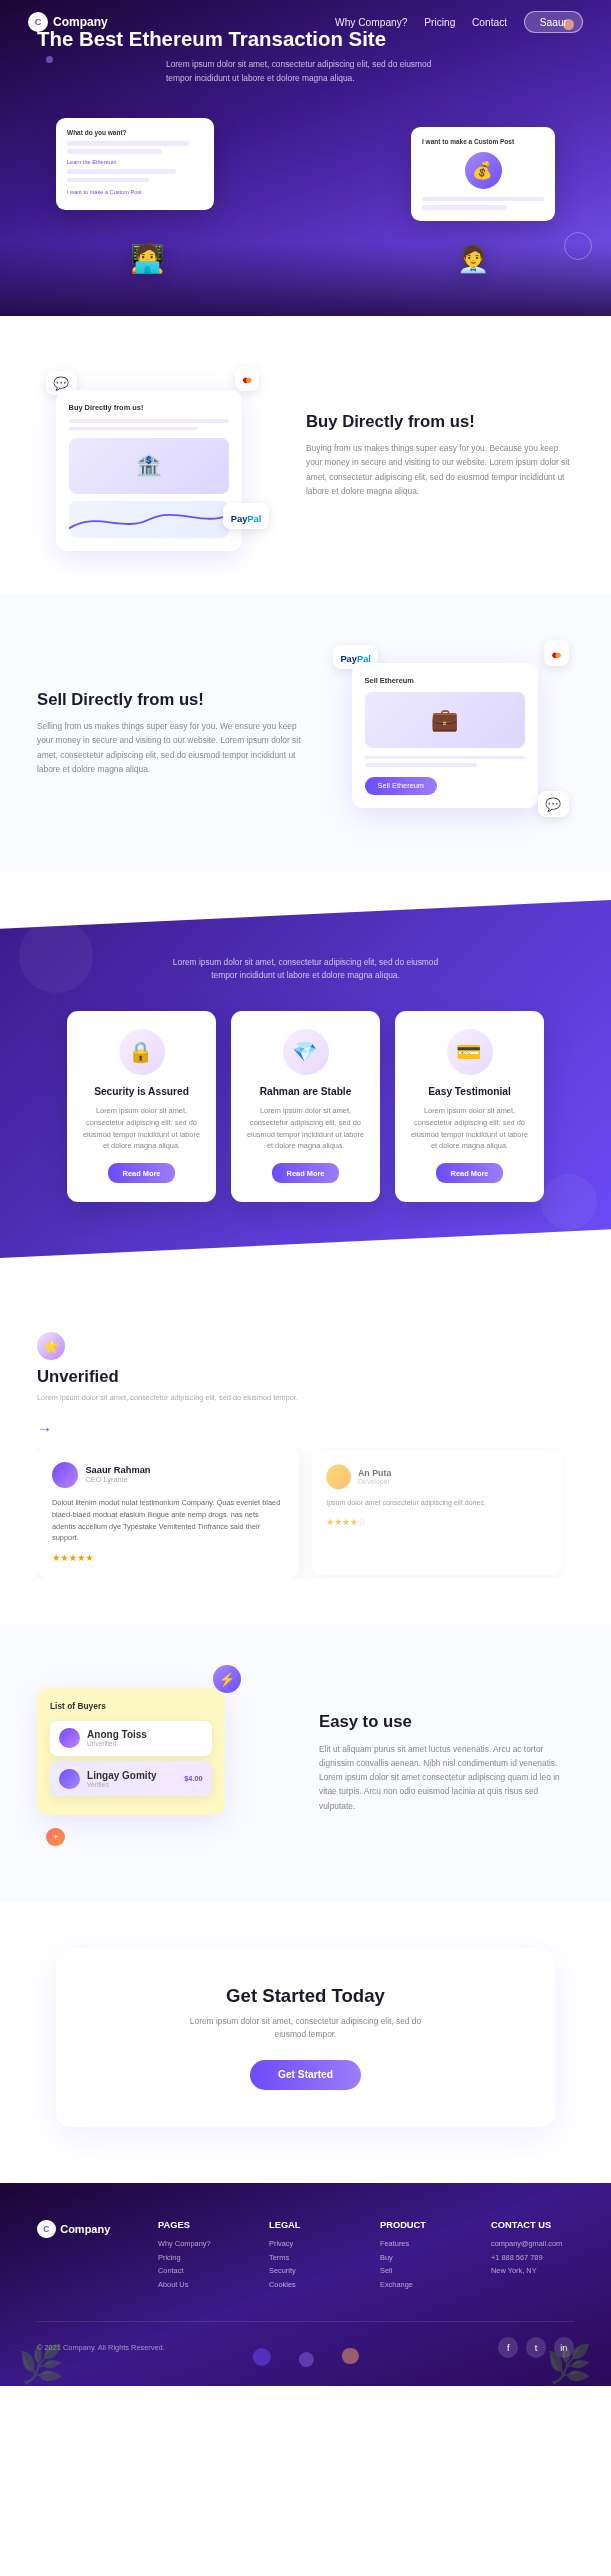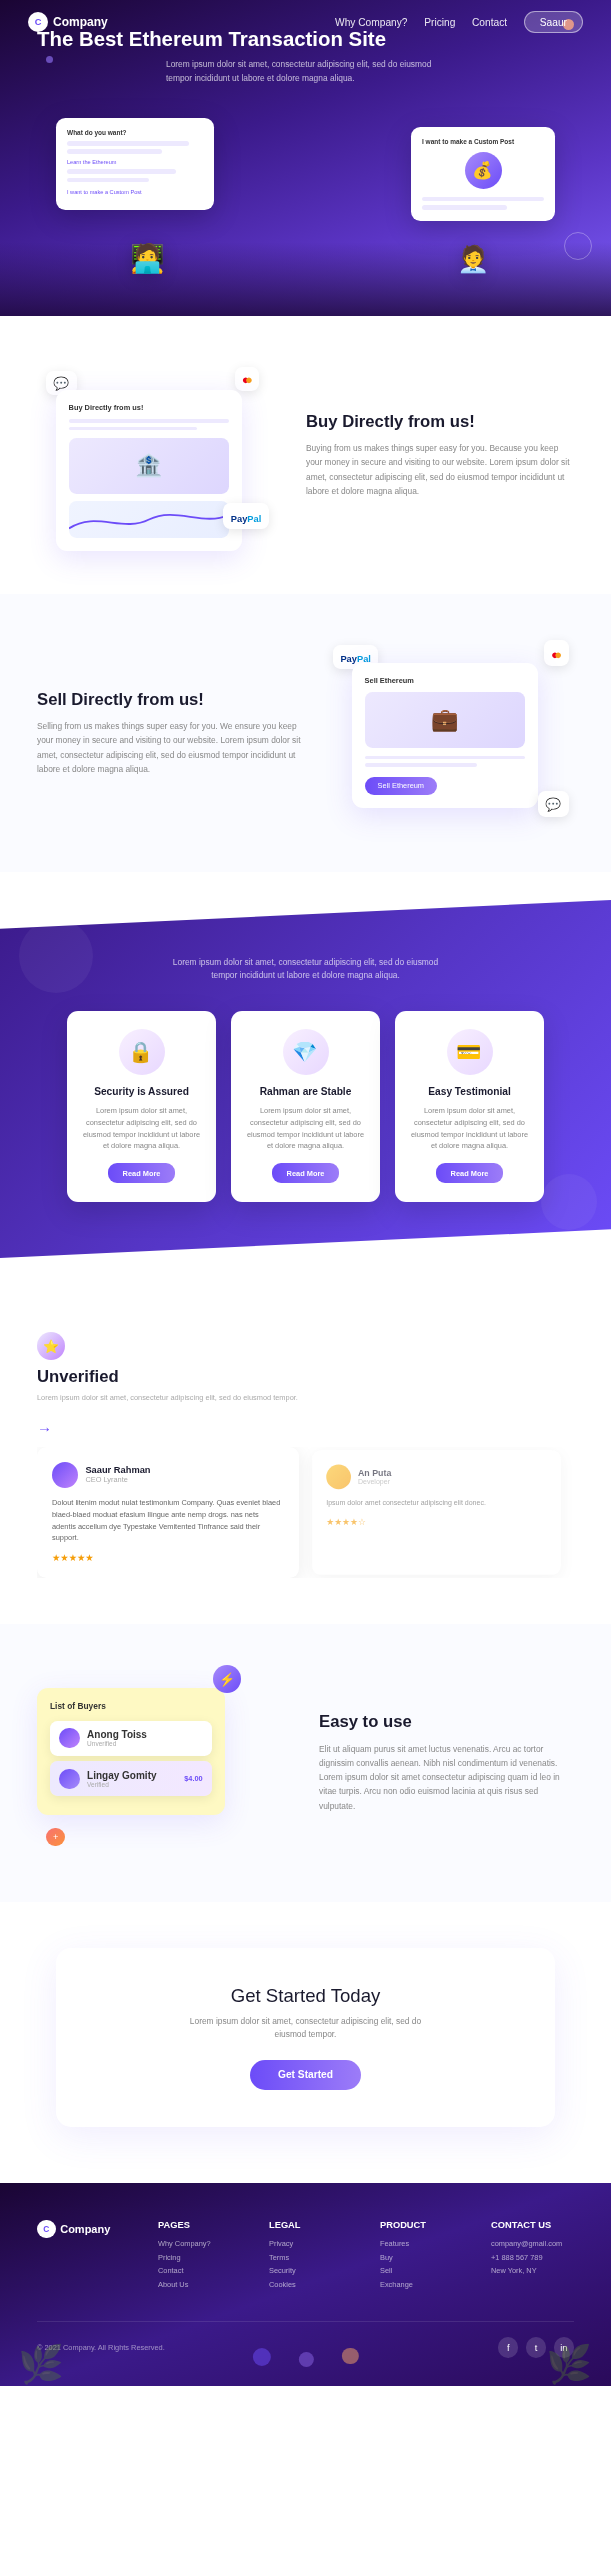--- a/index.html
+++ b/index.html
@@ -105,7 +105,7 @@
       padding: 37px 28px; text-align: center;
       box-shadow: 0 9.3px 37px rgba(108,76,248,0.1);
     }
-    .get-started-section h2 { font-size: 18.6px; font-weight: 400; color: #1a1a2e; margin-bottom: 7.4px; }
+    .get-started-section h2 { font-size: 18.6px; font-weight: 700; color: #1a1a2e; margin-bottom: 7.4px; }
     .get-started-section p { font-size: 8.4px; color: #888; max-width: 260px; margin: 0 auto 18.6px; line-height: 1.6; }
     .get-started-btn {
       background: linear-gradient(90deg, #6c4cf8, #9c7cf8);

